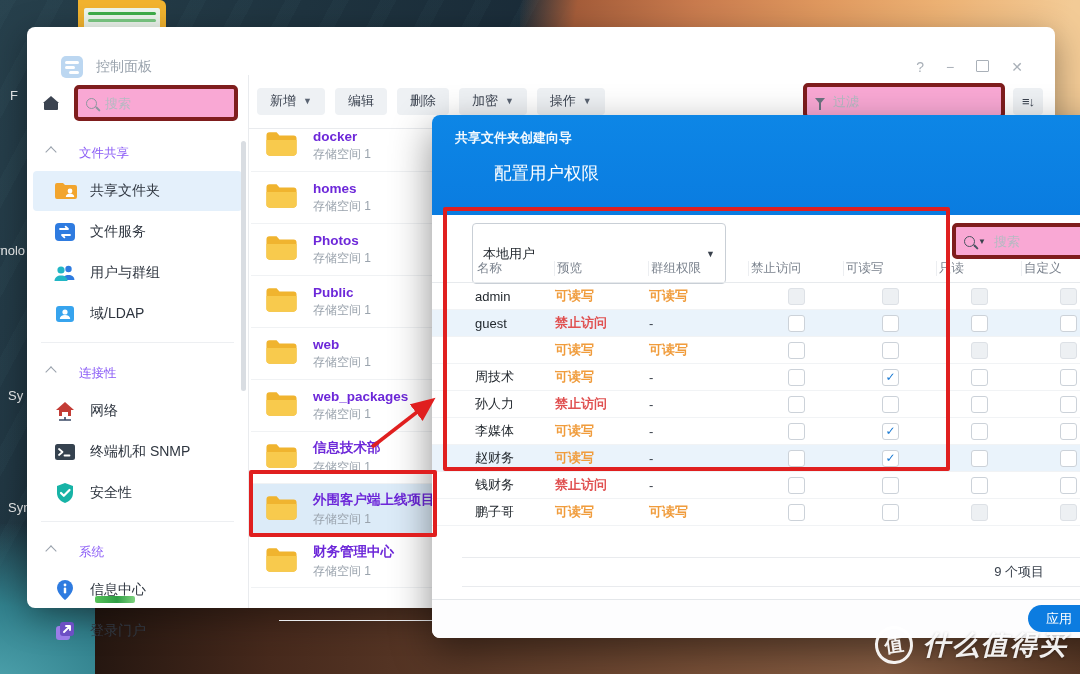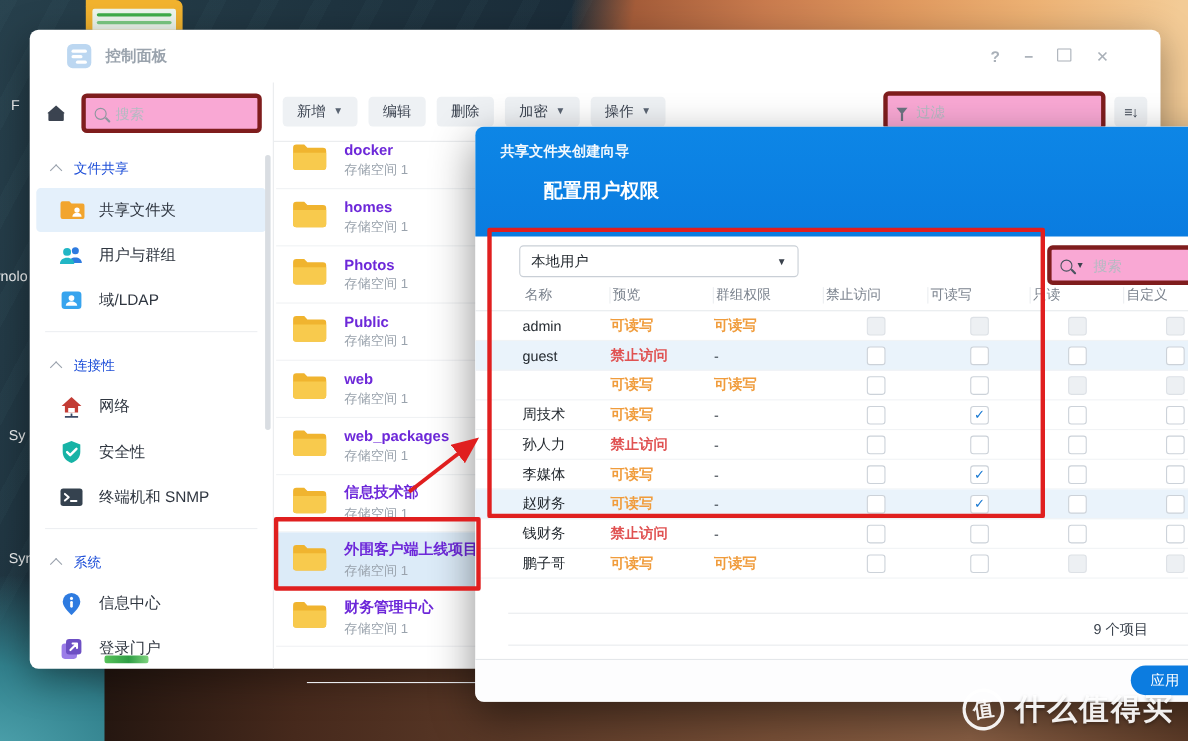--- a/index.html
+++ b/index.html
@@ -31,7 +31,7 @@
   
   .window{position:absolute;left:27px;top:27px;width:1028px;height:581px;background:#fff;
     border-radius:8px;box-shadow:0 10px 34px rgba(0,0,0,.38);}
-  .titlebar{position:absolute;left:0;top:0;right:15px;height:48px;display:flex;align-items:center;padding:0 18px;font-weight:bold;}
+  .titlebar{position:absolute;left:0;top:0;right:0;height:48px;display:flex;align-items:center;padding:16px 18px;}
   .app-icon{width:22px;height:22px;margin-left:16px;border-radius:5px;background:#bcd7f1;position:relative;}
   .app-icon i{position:absolute;left:4px;right:4px;height:2.5px;background:#ffffff;border-radius:2px;}
   .app-icon i:nth-child(1){top:5px}.app-icon i:nth-child(2){top:10px;right:8px}.app-icon i:nth-child(3){top:15px;left:8px}

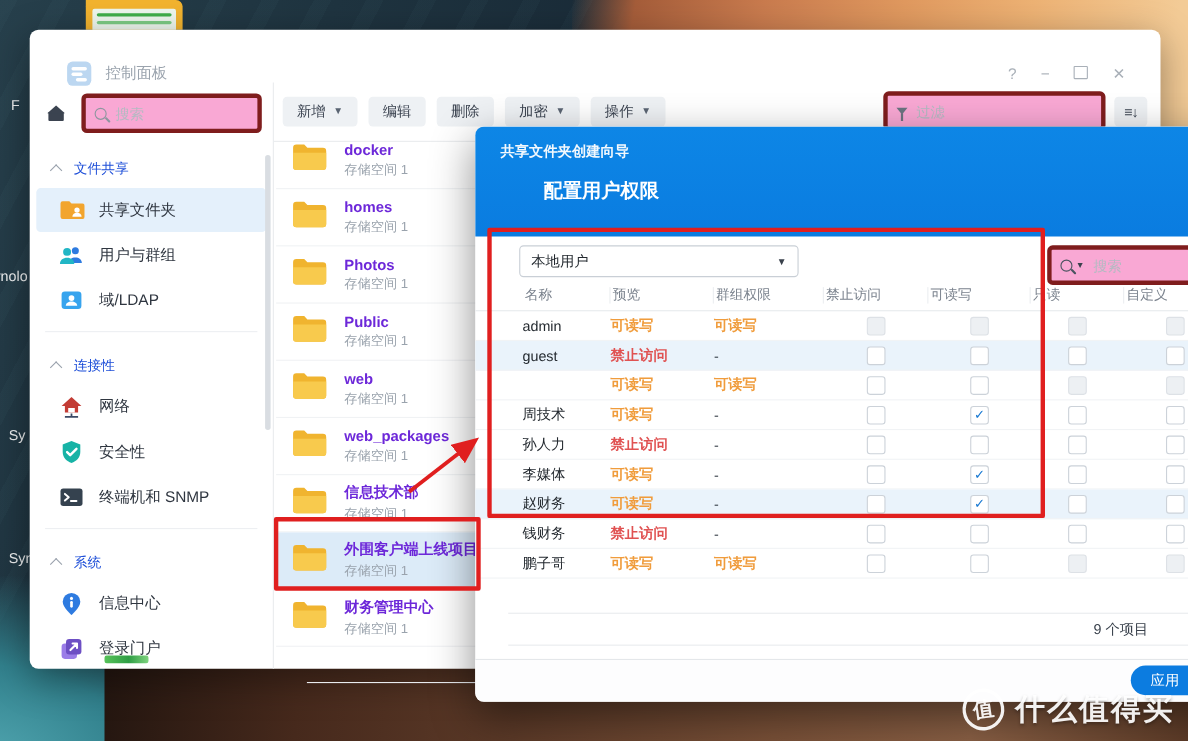--- a/index.html
+++ b/index.html
@@ -50,7 +50,7 @@
   .mag{width:9px;height:9px;border:1.7px solid #8e969f;border-radius:50%;position:relative;flex:none;}
   .mag::after{content:"";position:absolute;width:6px;height:1.7px;background:#8e969f;right:-5px;bottom:-2px;transform:rotate(45deg);border-radius:1px;}
   .mag.dark{border-color:#4a5360;}.mag.dark::after{background:#4a5360;}
-  .side-sec{display:flex;align-items:center;gap:12px;padding:14px 14px 8px 20px;color:#1d4ed8;font-size:12.5px;cursor:pointer;}
+  .side-sec{display:flex;align-items:flex-start;gap:24px;padding:14px 14px 8px 20px;color:#8b5cf6;font-size:12.5px;cursor:pointer;}
   .chev{width:7px;height:7px;border-left:1.7px solid #98a0ab;border-top:1.7px solid #98a0ab;transform:rotate(45deg);margin-top:3px;flex:none;}
   .side-item{display:flex;align-items:center;gap:13px;padding:8px 10px 8px 20px;font-size:14px;color:#2f3640;cursor:pointer;border-radius:4px;margin:1px 6px;}
   .side-item.selected{background:#e4f0fb;}

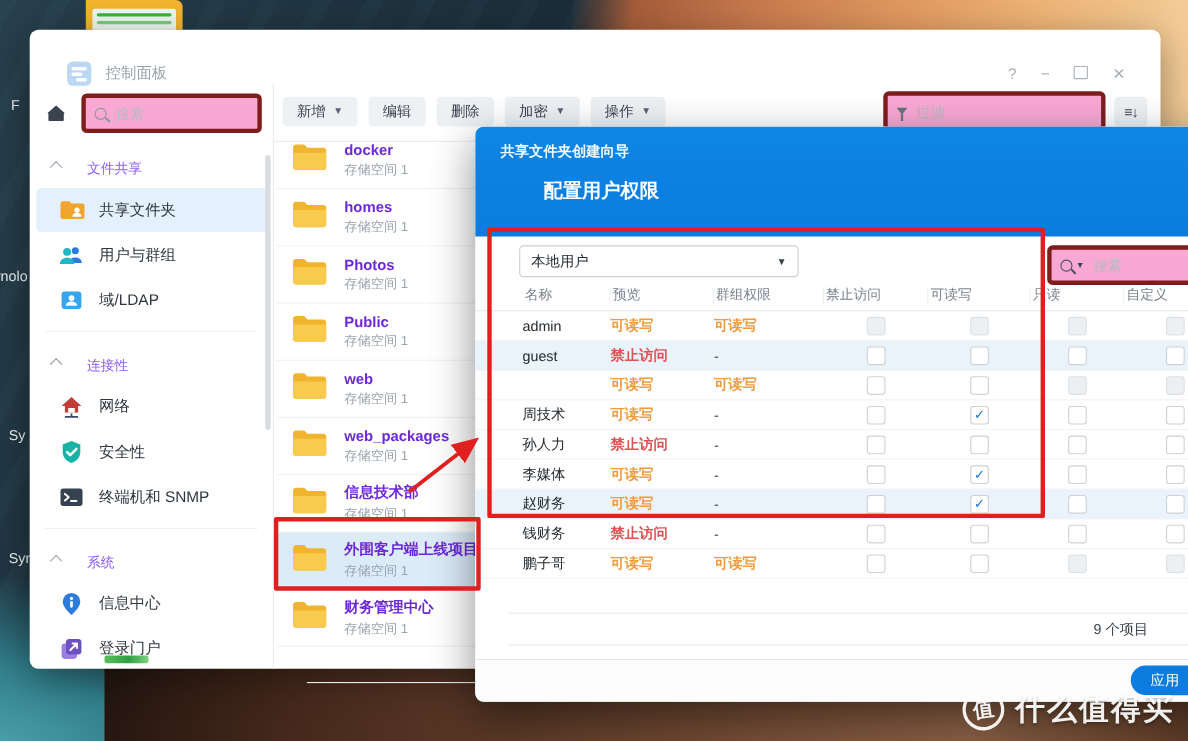--- a/index.html
+++ b/index.html
@@ -83,7 +83,7 @@
     box-shadow:0 14px 40px rgba(0,0,0,.45);overflow:hidden;}
   .dlg-header{height:100px;background:linear-gradient(180deg,#0d86e6,#0a7ce0);color:#fff;position:relative;}
   .dlg-wizard-title{position:absolute;left:23px;top:14px;font-size:13px;font-weight:bold;opacity:.95;}
-  .dlg-step-title{position:absolute;left:62px;top:46px;font-size:17.5px;font-weight:bold;}
+  .dlg-step-title{position:absolute;left:62px;top:46px;font-size:17.5px;font-weight:normal;}
   .dlg-body{position:absolute;top:100px;left:0;right:0;height:385px;}
   .dlg-dropdown{position:absolute;left:40px;top:8px;width:232px;height:27px;border:1px solid #c9cfd6;border-radius:4px;
     display:flex;align-items:center;padding:0 10px;font-size:13px;color:#23292f;cursor:pointer;background:#fff;}

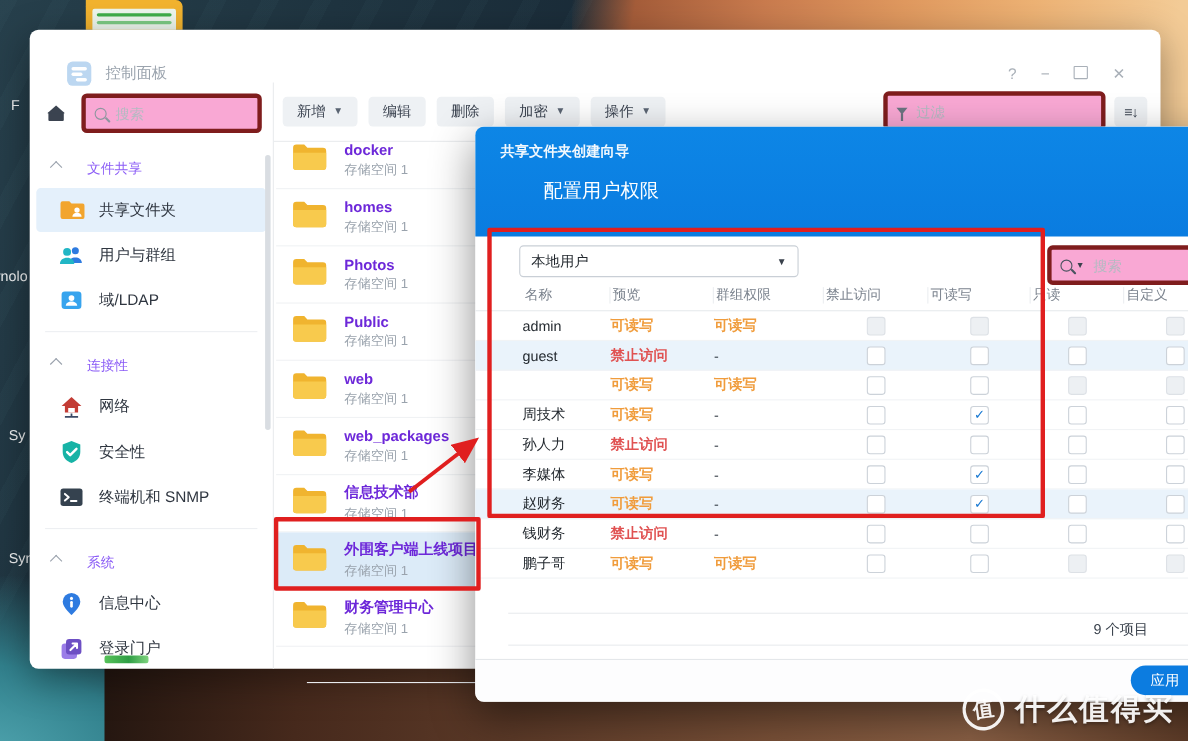--- a/index.html
+++ b/index.html
@@ -192,6 +192,15 @@
         <div class="side-item">
           <span class="side-icon">
             <svg width="24" height="24" viewBox="0 0 24 24">
+              <rect x="2" y="3" width="20" height="18" rx="4" fill="#2e7be0"></rect>
+              <path d="M7 9h8l-2.4-2.4M17 15H9l2.4 2.4" stroke="#fff" stroke-width="1.8" fill="none" stroke-linecap="round" stroke-linejoin="round"></path>
+            </svg>
+          </span>
+          <span>文件服务</span>
+        </div>
+        <div class="side-item">
+          <span class="side-icon">
+            <svg width="24" height="24" viewBox="0 0 24 24">
               <circle cx="15.5" cy="8" r="3.2" fill="#2e7be0"></circle>
               <path d="M9.6 19c0-3.2 2.6-5 5.9-5s5.9 1.8 5.9 5z" fill="#2e7be0"></path>
               <circle cx="8" cy="9" r="3.6" fill="#21b6c5"></circle>

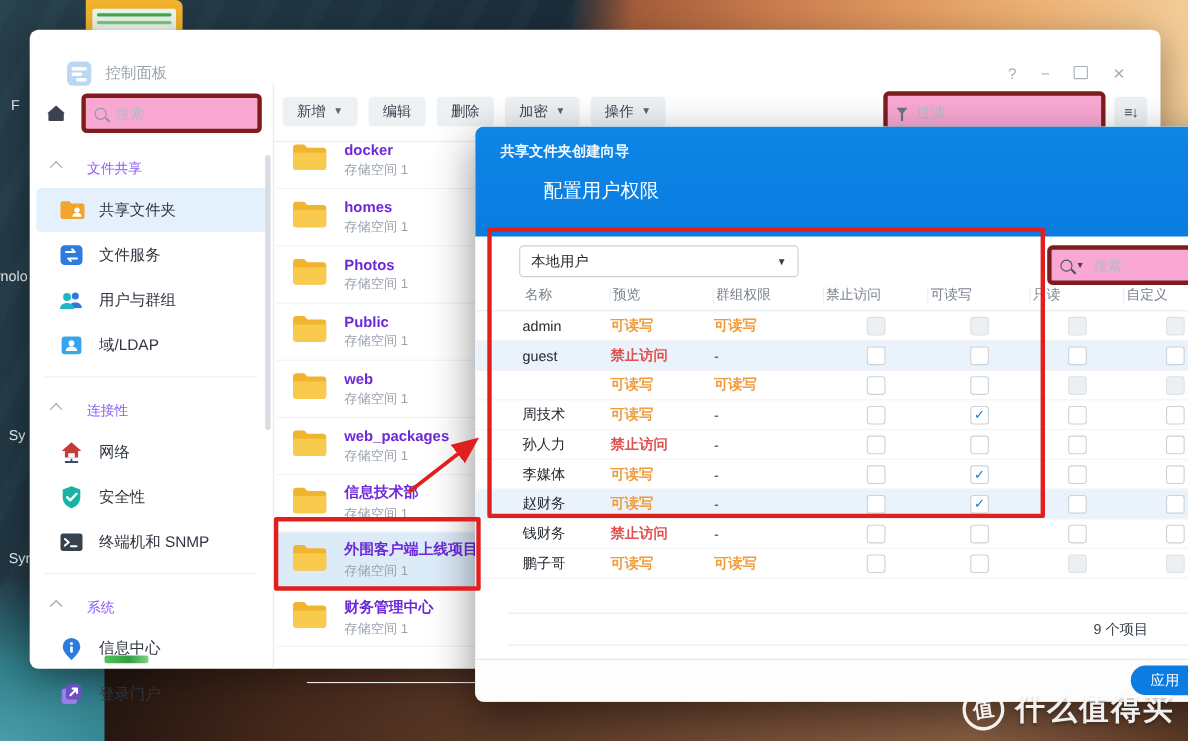--- a/index.html
+++ b/index.html
@@ -86,7 +86,7 @@
   .dlg-step-title{position:absolute;left:62px;top:46px;font-size:17.5px;font-weight:normal;}
   .dlg-body{position:absolute;top:100px;left:0;right:0;height:385px;}
   .dlg-dropdown{position:absolute;left:40px;top:8px;width:232px;height:27px;border:1px solid #c9cfd6;border-radius:4px;
-    display:flex;align-items:center;padding:0 10px;font-size:13px;color:#23292f;cursor:pointer;background:#fff;}
+    display:flex;align-items:center;padding:16px 10px;font-size:13px;color:#23292f;cursor:pointer;background:#fff;}
   .dd-caret{margin-left:auto;font-size:9px;color:#39414c;}
   .dlg-search{position:absolute;left:520px;top:8px;width:172px;}
   .search-caret{font-size:8px;color:#39414c;margin-left:-3px;}

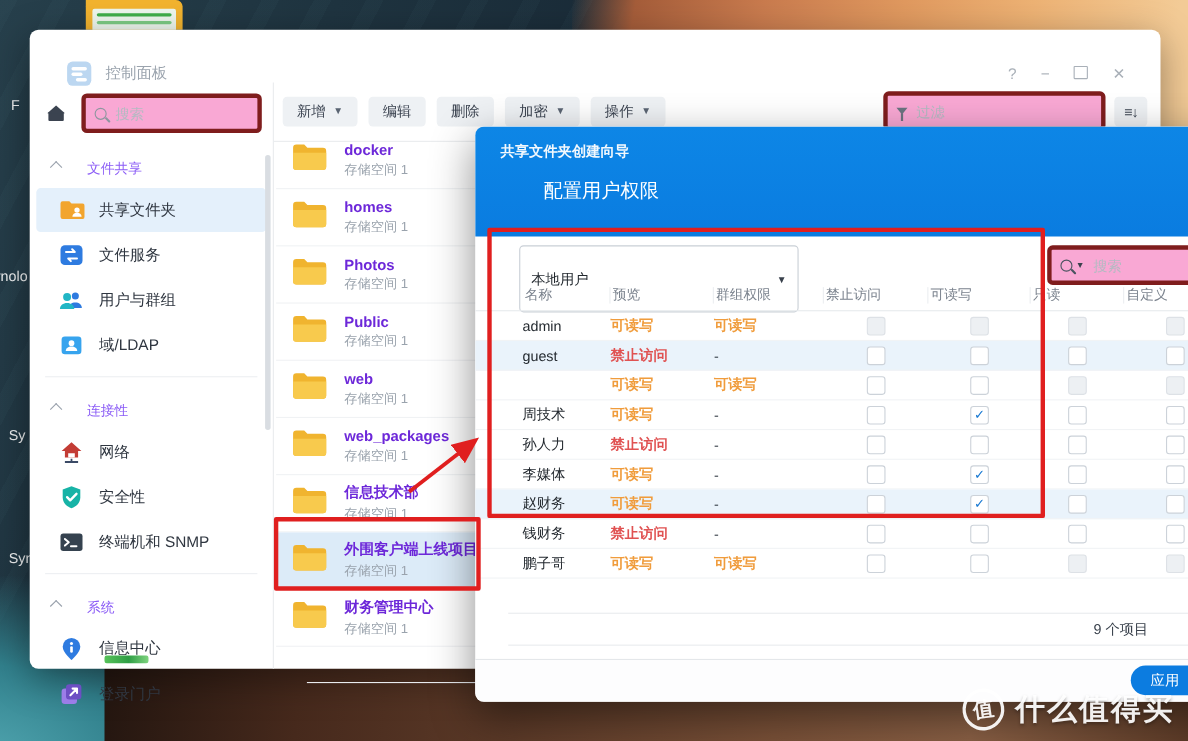--- a/index.html
+++ b/index.html
@@ -237,21 +237,21 @@
         <div class="side-item">
           <span class="side-icon">
             <svg width="24" height="24" viewBox="0 0 24 24">
-              <path d="M12 2l8 3v7c0 5-3.5 8.4-8 10-4.5-1.6-8-5-8-10V5z" fill="#17b3a6"></path>
-              <path d="M8 12l2.8 2.8L16.5 9" stroke="#fff" stroke-width="2.2" fill="none" stroke-linecap="round" stroke-linejoin="round"></path>
-            </svg>
-          </span>
-          <span>安全性</span>
-        </div>
-        <div class="side-item">
-          <span class="side-icon">
-            <svg width="24" height="24" viewBox="0 0 24 24">
               <rect x="2" y="4" width="20" height="16" rx="2.5" fill="#35424f"></rect>
               <path d="M6 9l3.5 3L6 15" stroke="#fff" stroke-width="1.8" fill="none" stroke-linecap="round" stroke-linejoin="round"></path>
               <path d="M11.5 15.5h5" stroke="#fff" stroke-width="1.8" stroke-linecap="round"></path>
             </svg>
           </span>
           <span>终端机和 SNMP</span>
+        </div>
+        <div class="side-item">
+          <span class="side-icon">
+            <svg width="24" height="24" viewBox="0 0 24 24">
+              <path d="M12 2l8 3v7c0 5-3.5 8.4-8 10-4.5-1.6-8-5-8-10V5z" fill="#17b3a6"></path>
+              <path d="M8 12l2.8 2.8L16.5 9" stroke="#fff" stroke-width="2.2" fill="none" stroke-linecap="round" stroke-linejoin="round"></path>
+            </svg>
+          </span>
+          <span>安全性</span>
         </div>
         <div class="side-divider"></div>
         <div class="side-sec">

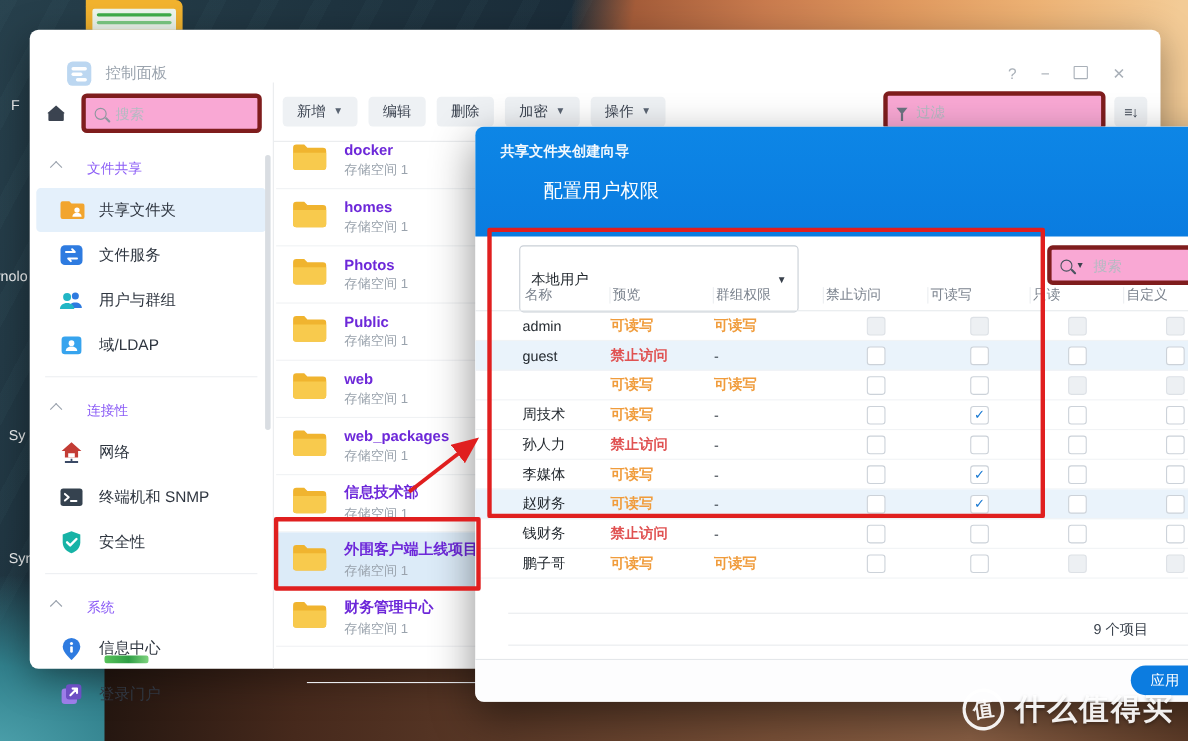--- a/index.html
+++ b/index.html
@@ -119,7 +119,7 @@
   .watermark{position:absolute;right:12px;bottom:10px;display:flex;align-items:center;gap:10px;color:rgba(255,255,255,.93);}
   .wm-circle{width:32px;height:32px;border:3px solid rgba(255,255,255,.93);border-radius:50%;display:flex;align-items:center;justify-content:center;
     font-size:19px;font-weight:bold;transform:rotate(-8deg);}
-  .wm-text{font-size:27px;font-weight:bold;letter-spacing:2px;text-shadow:0 1px 3px rgba(0,0,0,.3);}
+  .wm-text{font-size:27px;font-weight:bold;letter-spacing:2px;text-shadow:0 1px 3px rgba(0,0,0,.3);font-style:italic;}
   .house{width:14px;height:13px;position:relative;}
   .house::before{content:"";position:absolute;left:0;top:5px;width:14px;height:8px;background:#3b4350;border-radius:1px;}
   .house::after{content:"";position:absolute;left:-1px;top:-1px;width:0;height:0;

